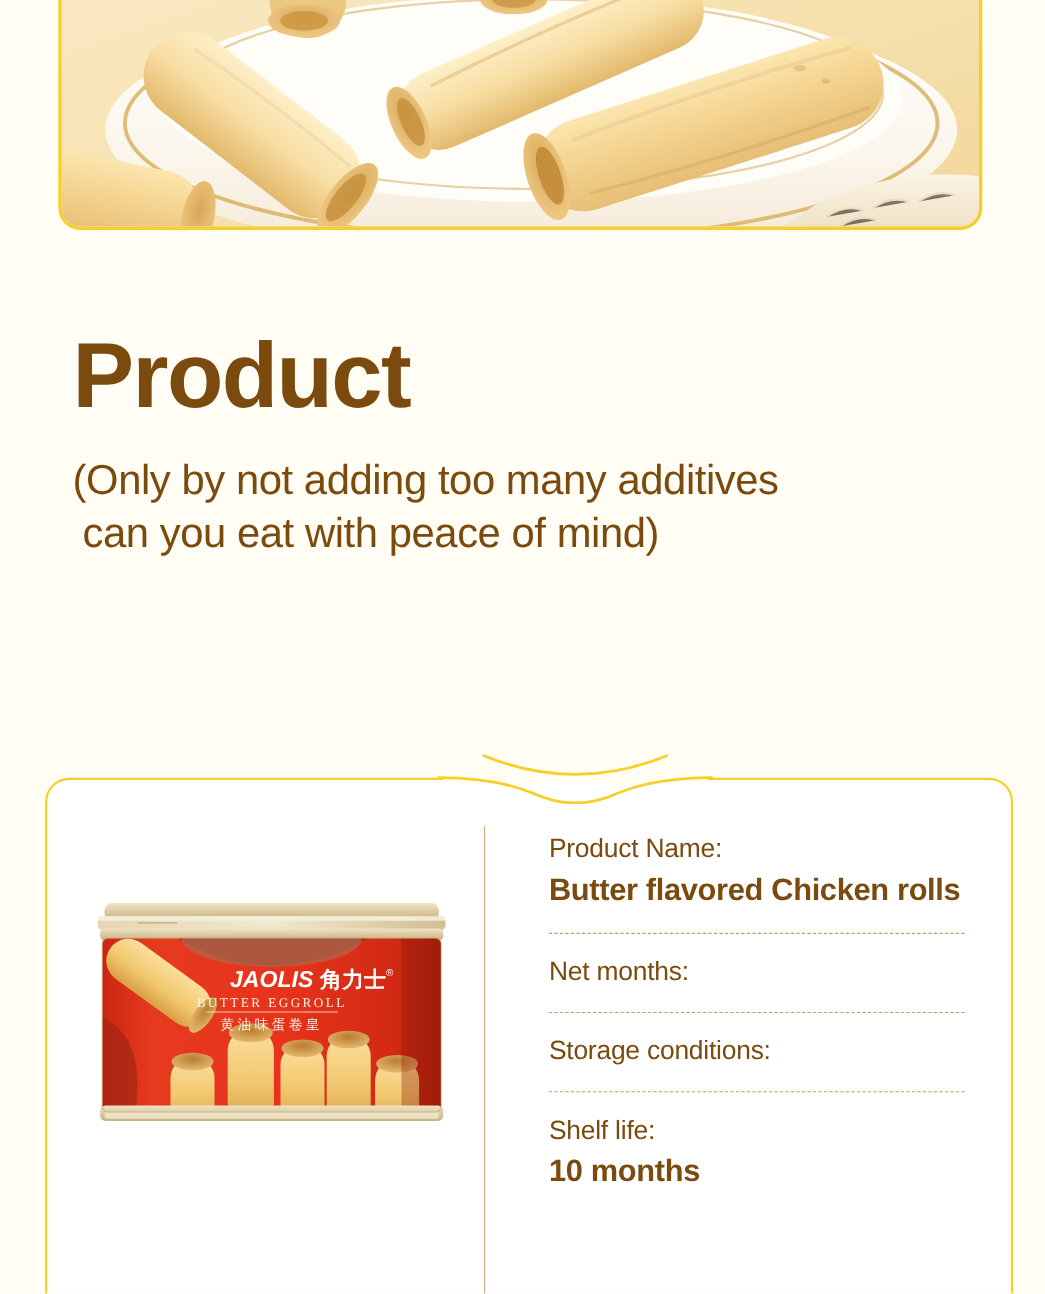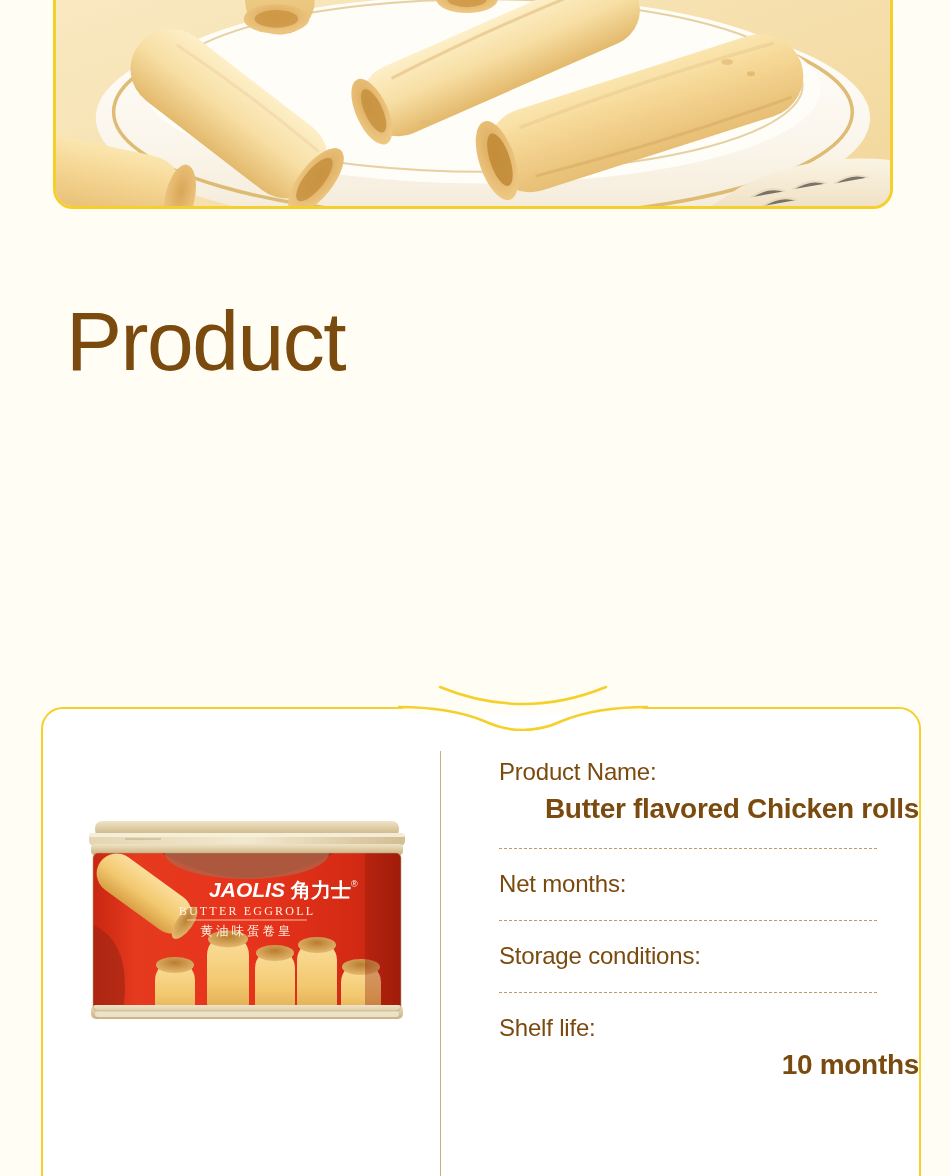--- a/index.html
+++ b/index.html
@@ -41,7 +41,7 @@
   .page-title {
     color: #7A4A0E;
     font-size: 84px;
-    font-weight: normal;
+    font-weight: bold;
     line-height: 0.98;
     letter-spacing: -1.5px;
   }

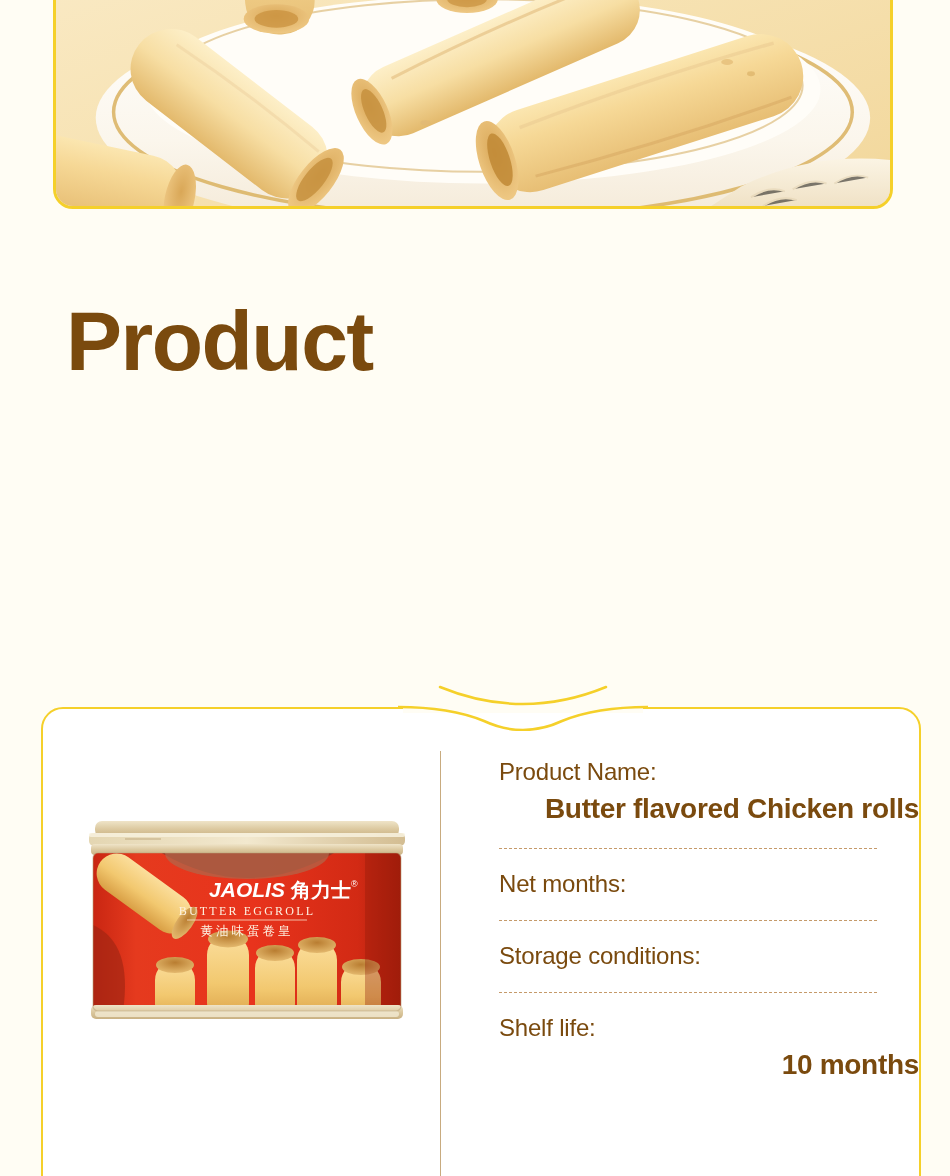--- a/index.html
+++ b/index.html
@@ -248,6 +248,10 @@
   <h1 class="page-title">
     <span class="line">Product</span>
   </h1>
+  <div class="page-subtitle">
+    <span class="line">(Only by not adding too many additives</span>
+    <span class="line indent">can you eat with peace of mind)</span>
+  </div>
 </div>
 
 <div class="info-card">

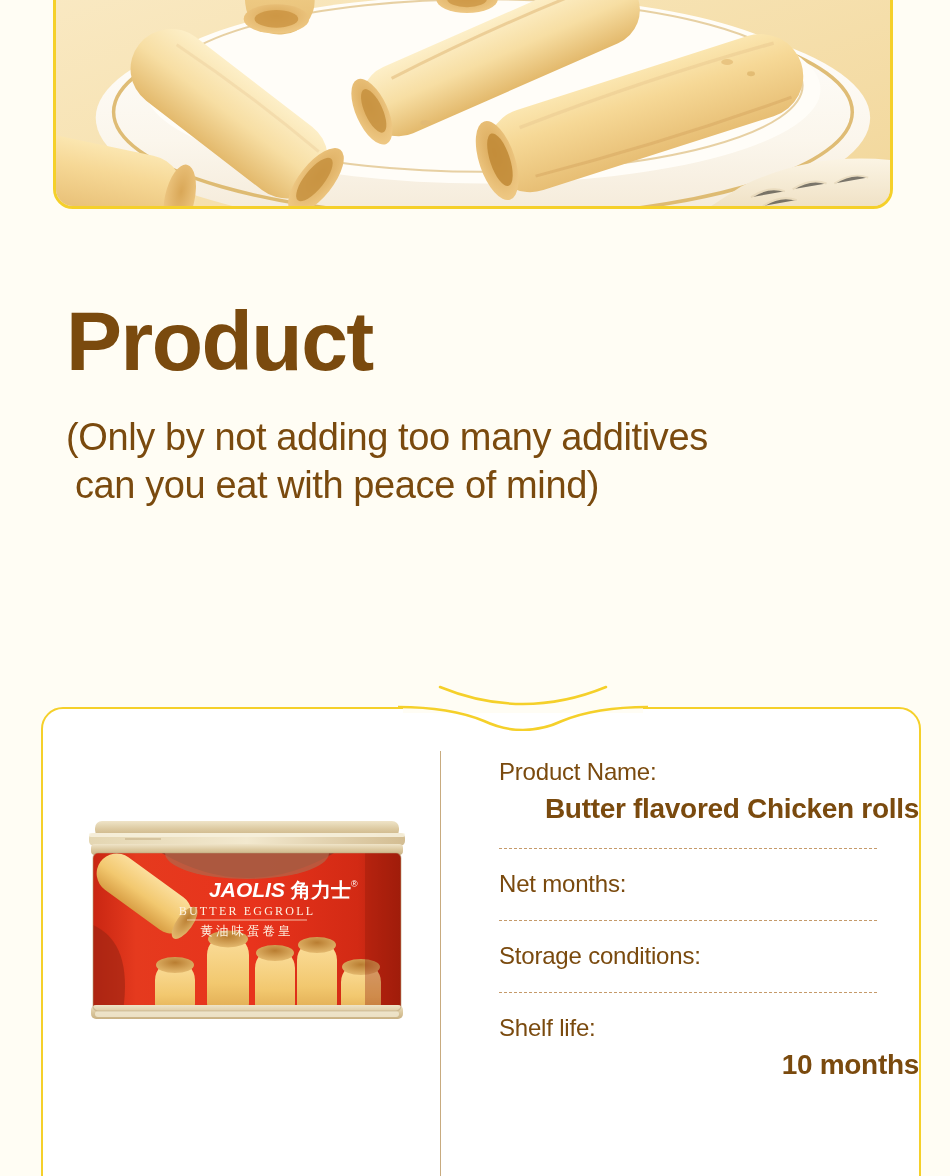--- a/index.html
+++ b/index.html
@@ -136,7 +136,6 @@
     font-weight: bold;
     line-height: 1.42;
     letter-spacing: -0.3px;
-    text-align: right;
   }
   .spec-sep {
     height: 0;

